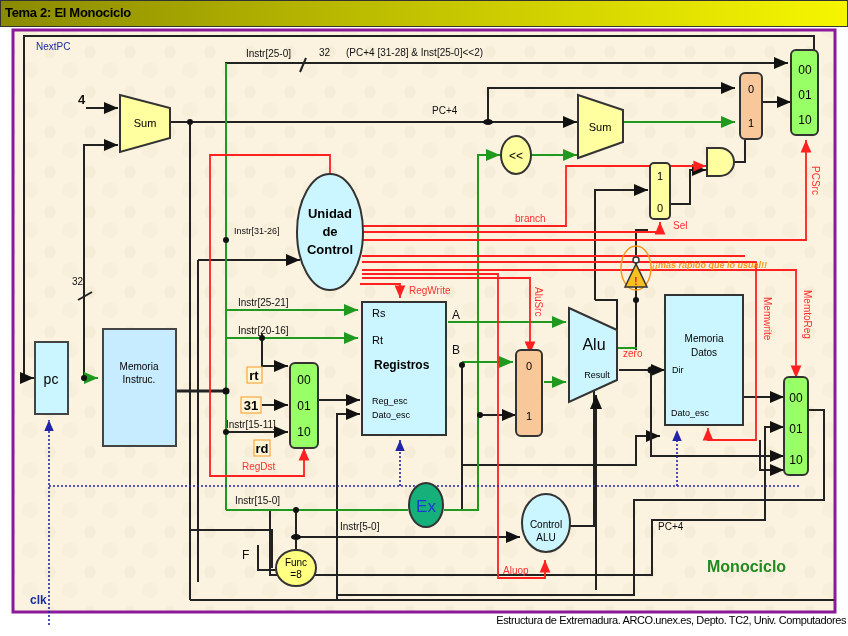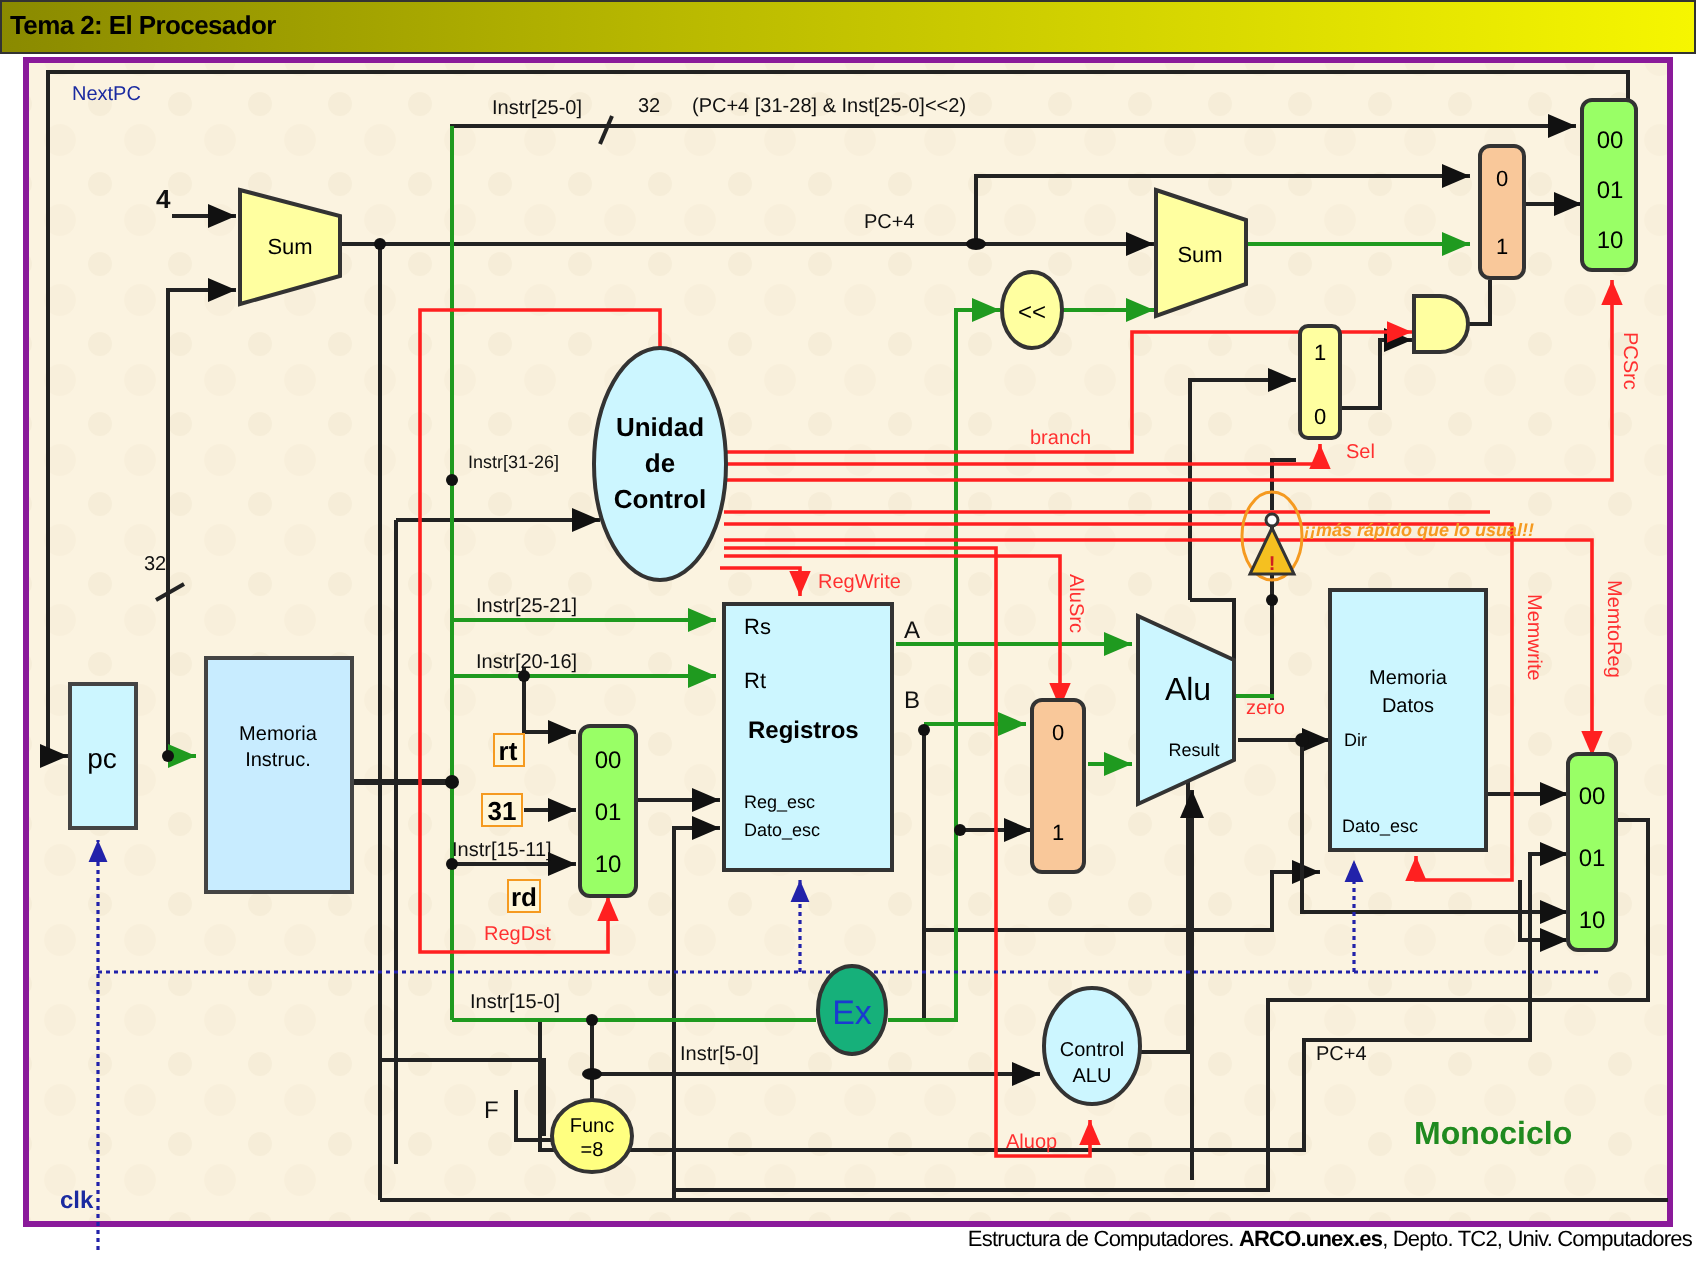--- a/index.html
+++ b/index.html
@@ -16,7 +16,7 @@
 <body>
 
 <div class="titlebar">
-  <span>Tema 2: El Procesador</span>
+  <span>Tema 2: El Monociclo</span>
 </div>
 
 <svg width="848" height="636" viewBox="0 0 848 636">

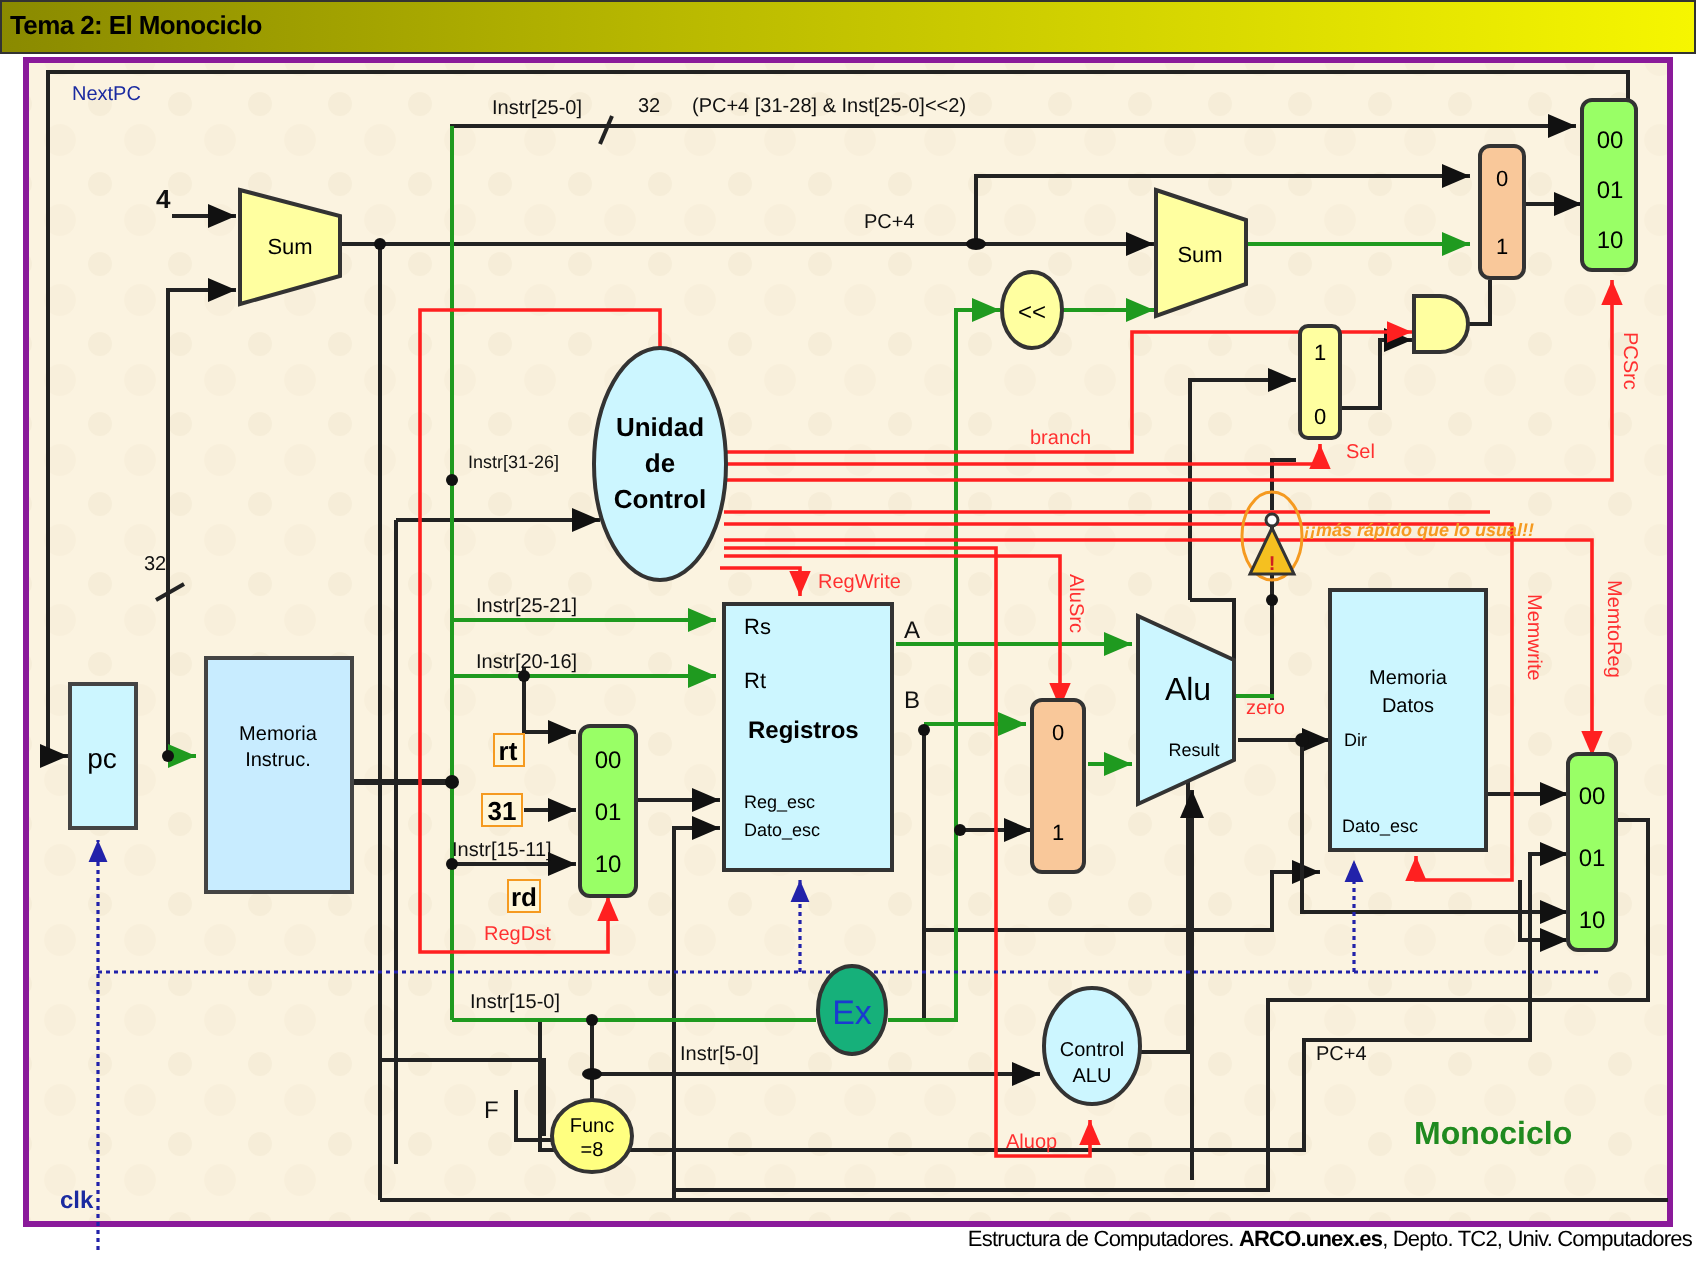--- a/index.html
+++ b/index.html
@@ -295,7 +295,7 @@
 </svg>
 
 <div class="footer">
-  <span>Estructura de Computadores.</span>
+  <span>Estructura de Extremadura.</span>
   <b>ARCO.unex.es</b><span>, Depto. TC2, Univ. Computadores</span>
 </div>
 

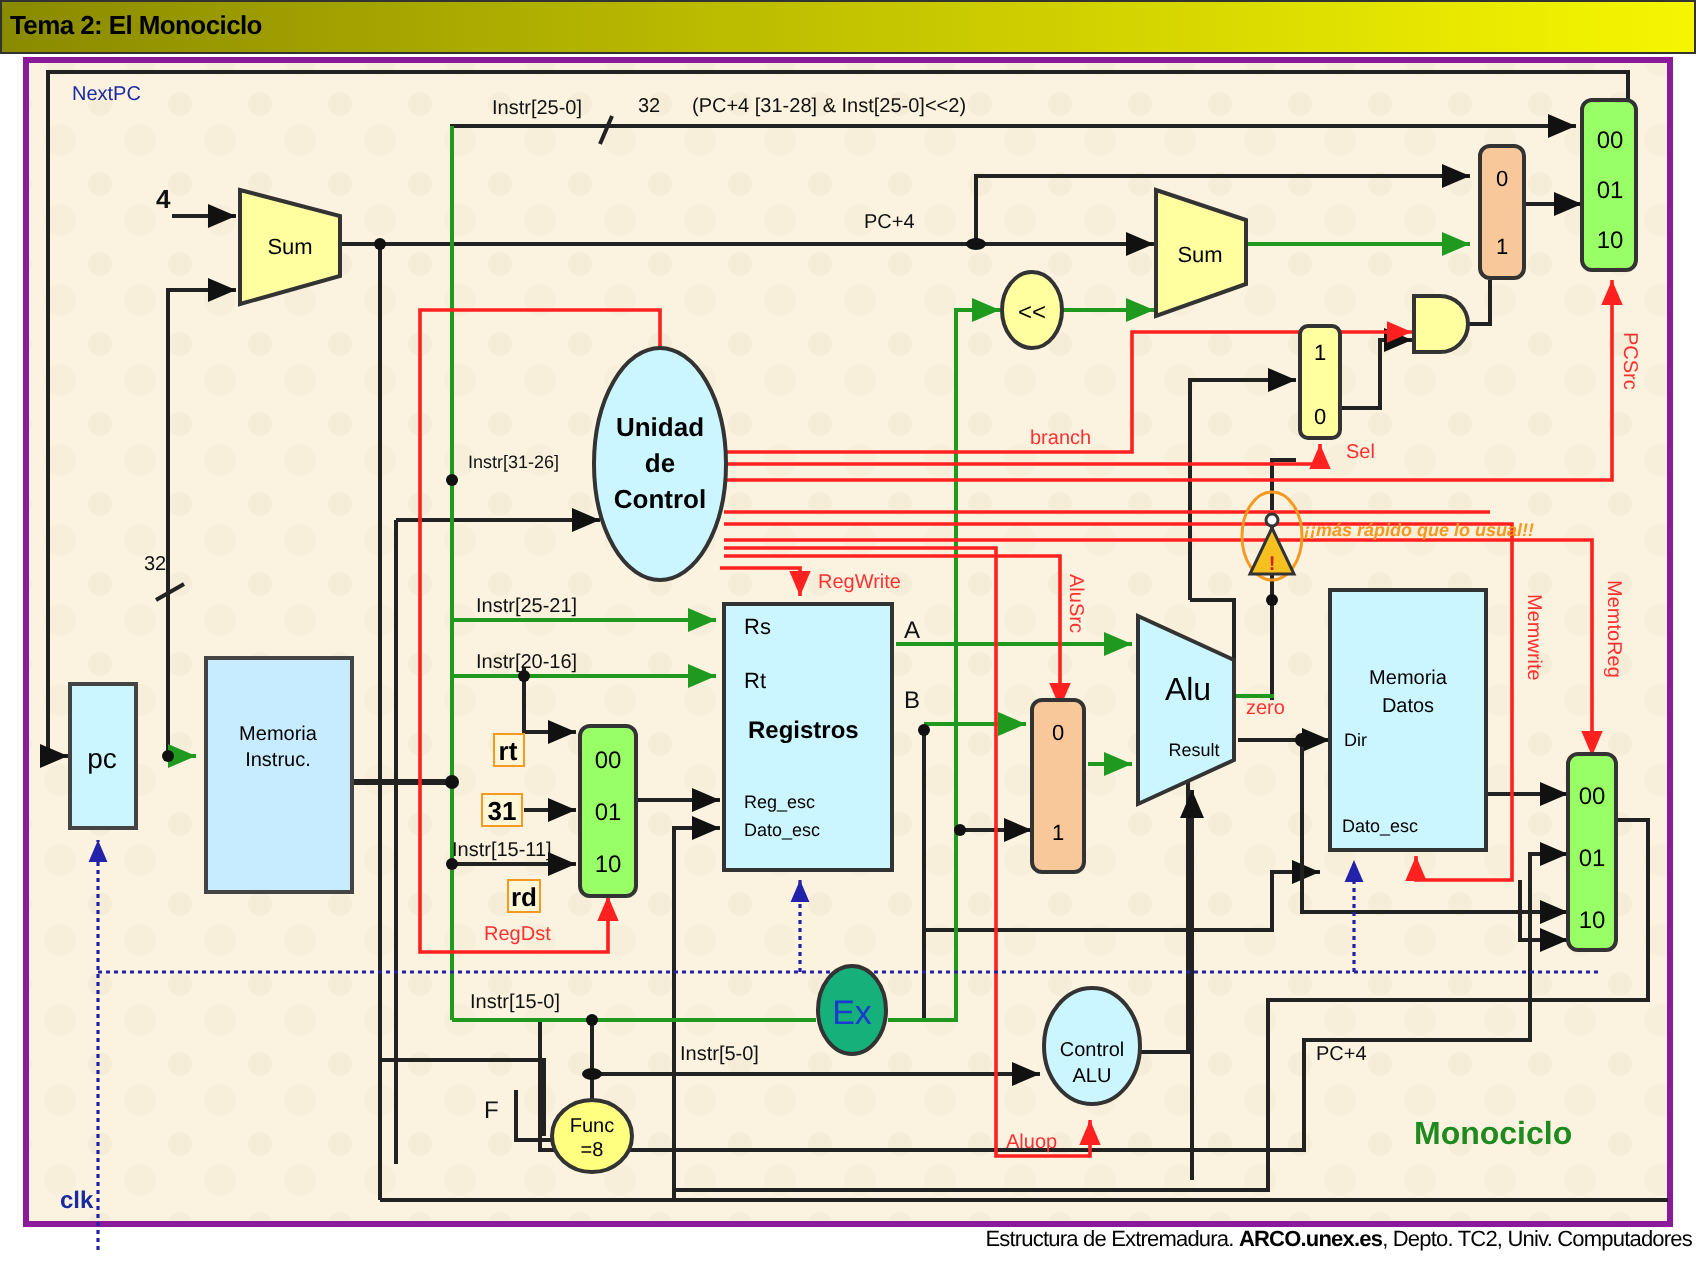--- a/index.html
+++ b/index.html
@@ -9,7 +9,7 @@
   .titlebar span{position:absolute;left:4px;top:4px;font-weight:bold;font-size:13px;color:#000;letter-spacing:-0.3px;}
   svg{position:absolute;left:0;top:0;}
   .footer{position:absolute;right:2px;top:614px;font-size:11px;color:#000;letter-spacing:-0.4px;}
-  .footer b{font-weight:bold;}
+  .footer b{font-weight:normal;}
   text{font-family:"Liberation Sans",sans-serif;}
 </style>
 </head>

